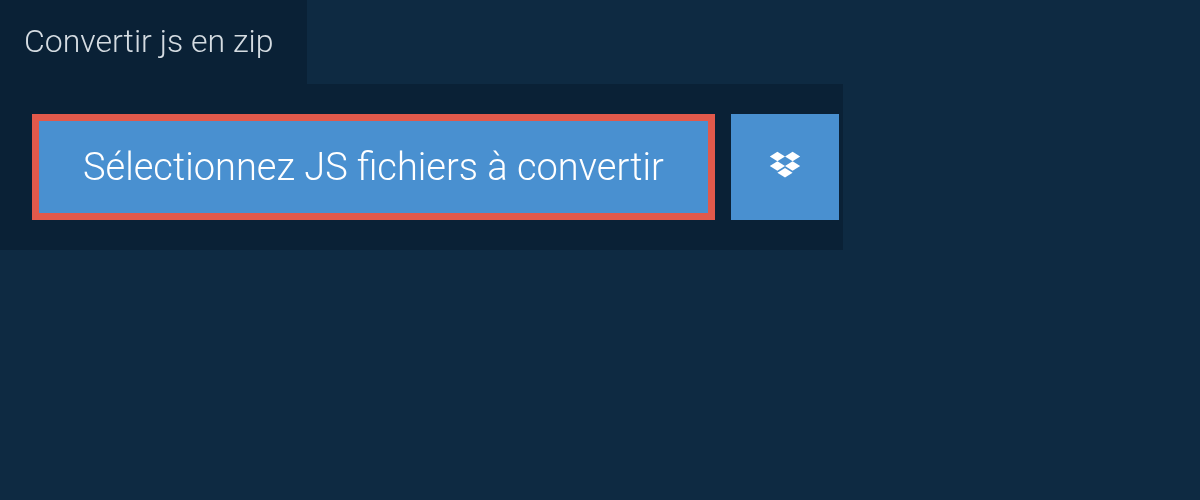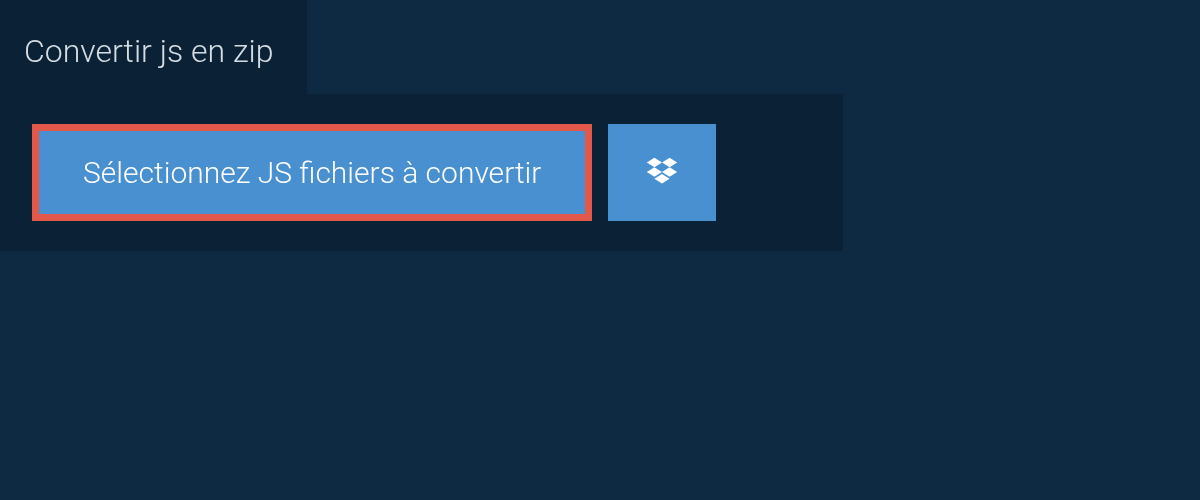--- a/index.html
+++ b/index.html
@@ -22,7 +22,7 @@
       color: #d5dce2;
       font-size: 32px;
       font-weight: 300;
-      padding: 32px 34px 24px 24px;
+      padding: 22px 34px 24px 24px;
       display: inline-block;
     }
     .panel {

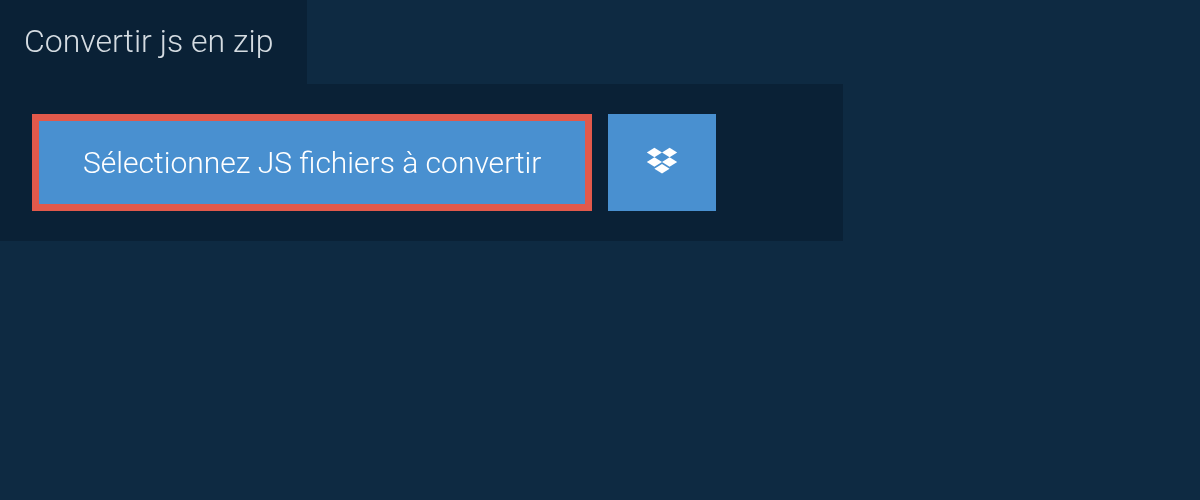--- a/index.html
+++ b/index.html
@@ -38,7 +38,7 @@
       background: #4990d0;
       border: 7px solid #e2594b;
       color: #ffffff;
-      font-size: 30px;
+      font-size: 38px;
       font-weight: 300;
       padding: 24px 44px;
       cursor: pointer;

